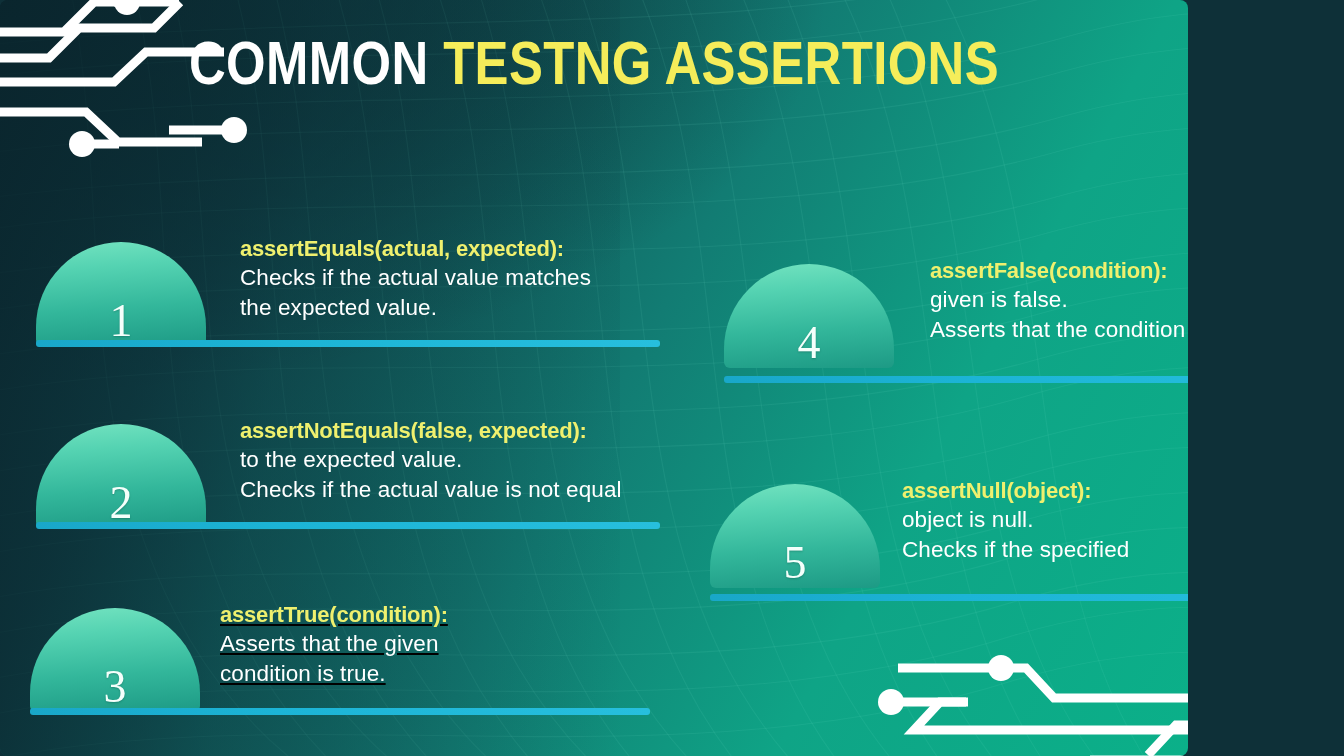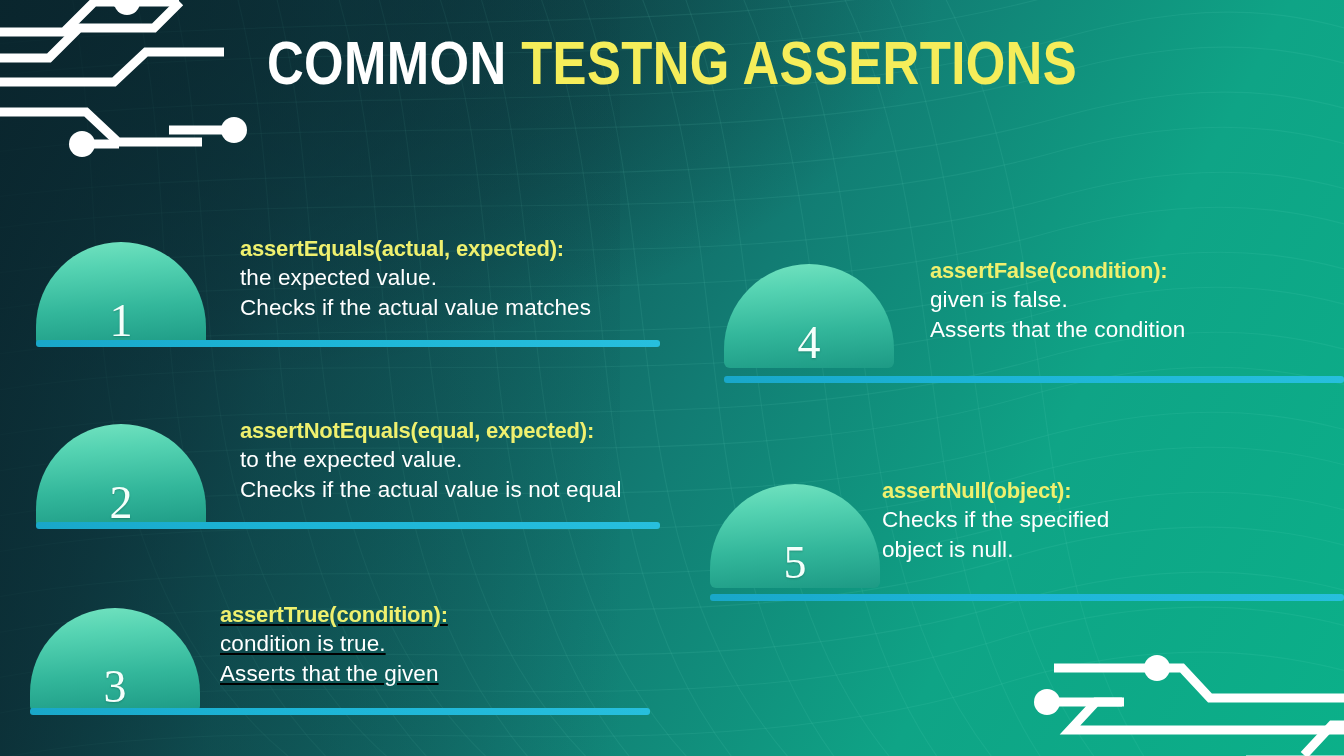--- a/index.html
+++ b/index.html
@@ -9,7 +9,7 @@
   }
   #slide {
     position: relative;
-    width: 1344px;
+    width: 1188px;
     height: 756px;
     overflow: hidden;
     font-family: "Liberation Sans", sans-serif;
@@ -21,6 +21,7 @@
         #127c73 52%,
         #0fa486 74%,
         #0bb089 100%);
+    border-radius: 8px;
   }
 
   

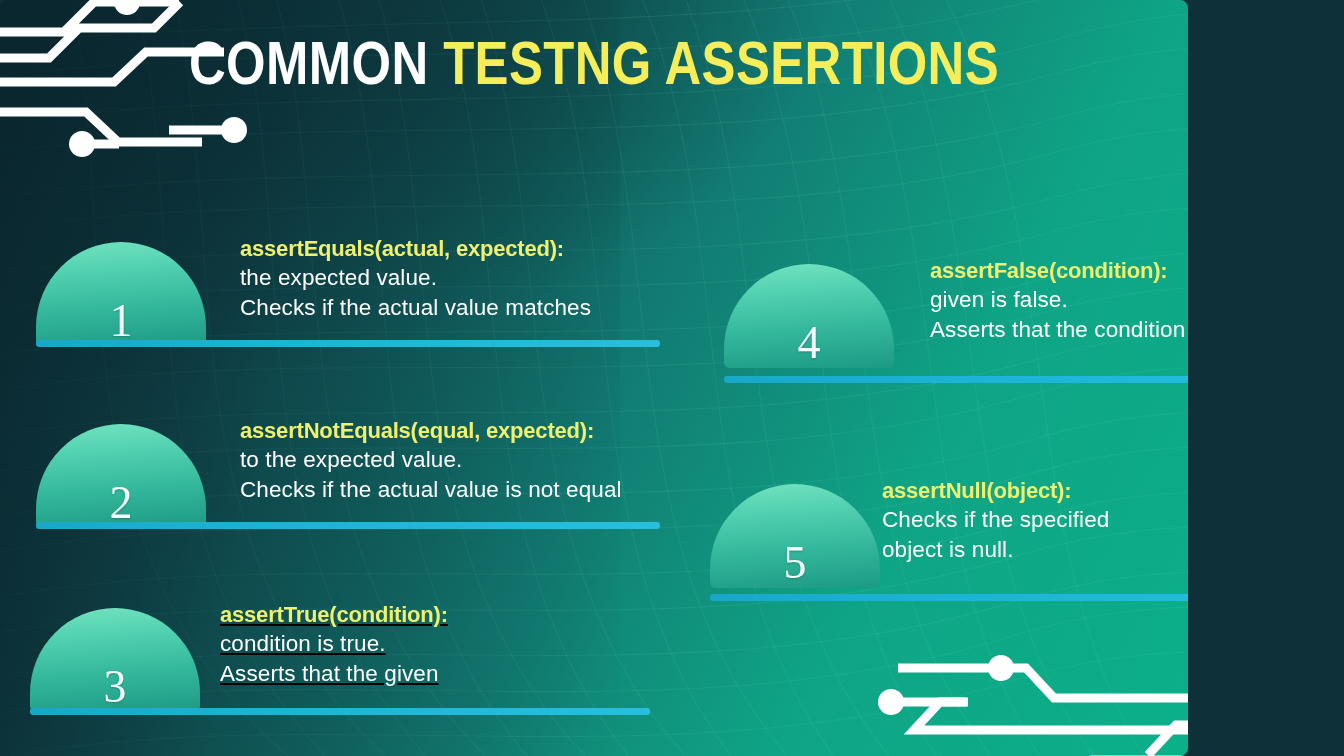--- a/index.html
+++ b/index.html
@@ -218,8 +218,8 @@
     </div>
     <div class="item-text">
       <div class="item-head">assertEquals(actual, expected):</div>
+      <div class="item-body">Checks if the actual value matches</div>
       <div class="item-body">the expected value.</div>
-      <div class="item-body">Checks if the actual value matches</div>
     </div>
     <div class="rule" style="left:0px; top:104px; width:624px;"></div>
   </div>

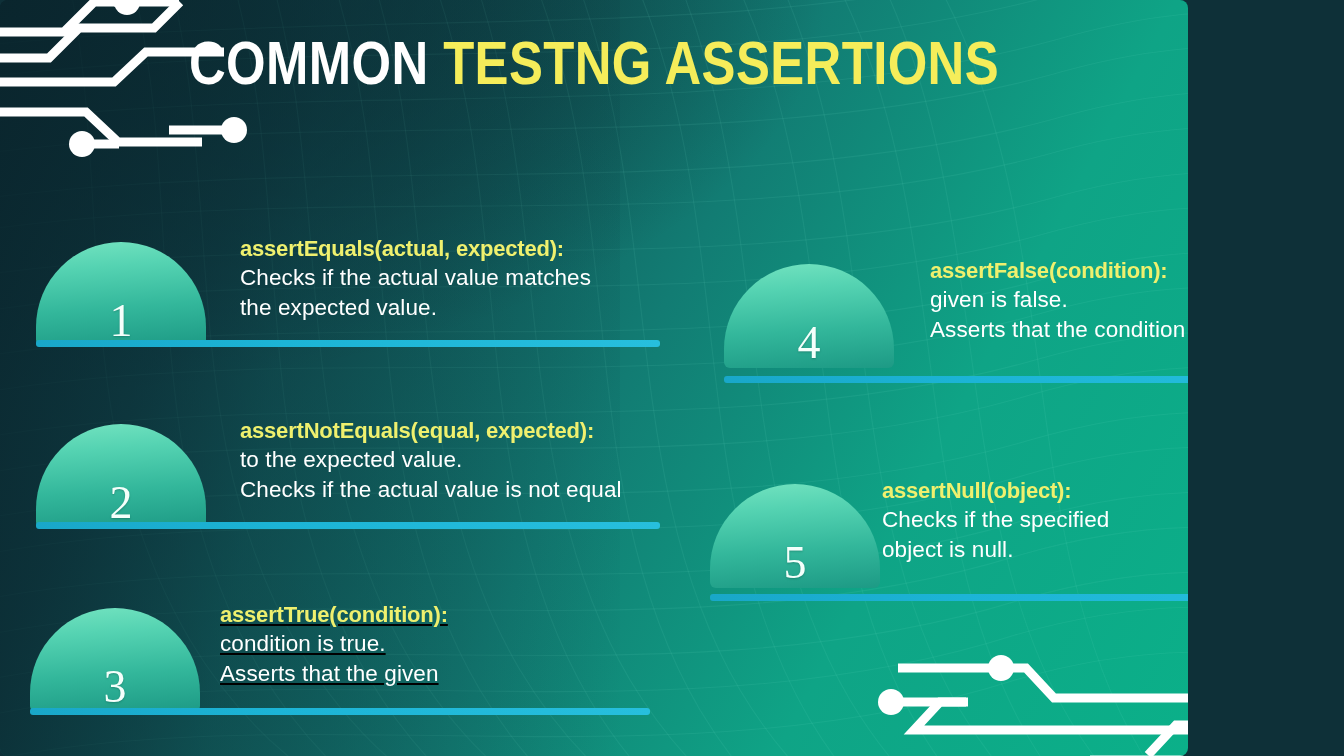--- a/index.html
+++ b/index.html
@@ -230,7 +230,7 @@
       <div class="dome-num">2</div>
     </div>
     <div class="item-text">
-      <div class="item-head">assertNotEquals(equal, expected):</div>
+      <div class="item-head">assertNotEquals(false, expected):</div>
       <div class="item-body">to the expected value.</div>
       <div class="item-body">Checks if the actual value is not equal</div>
     </div>

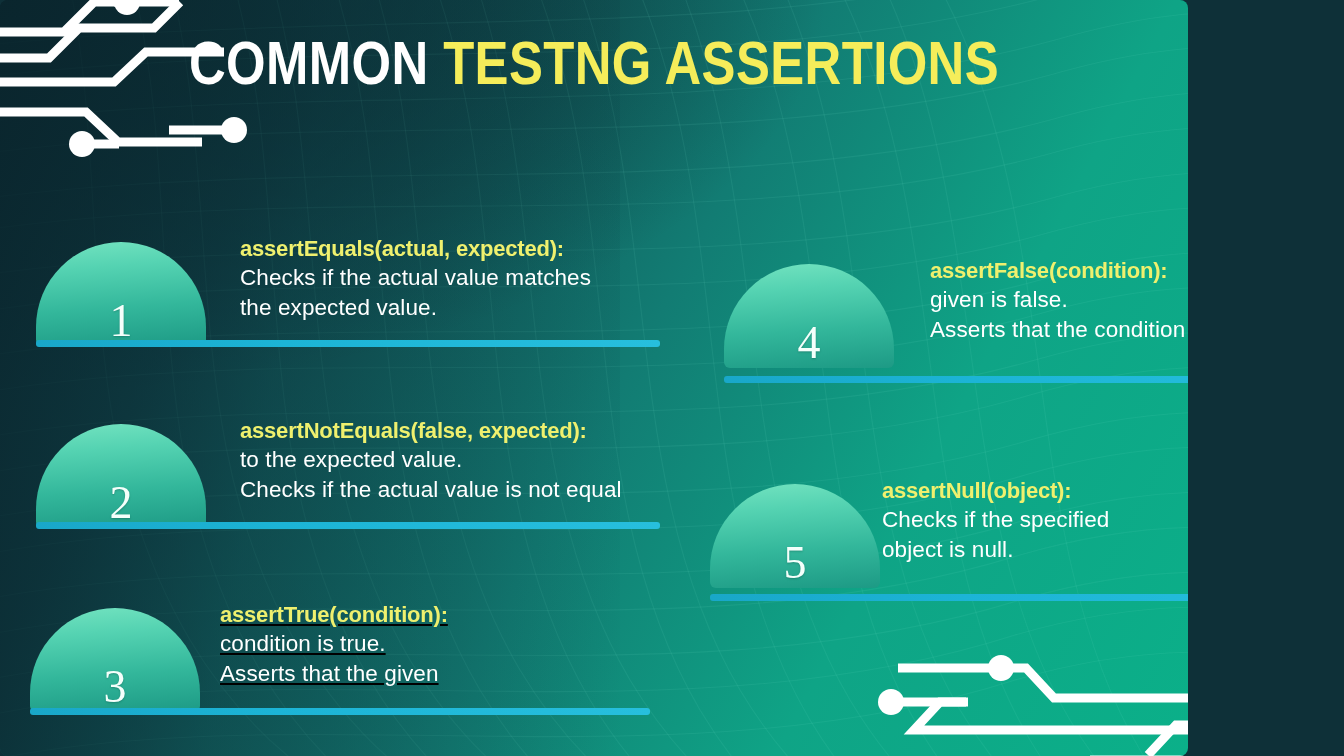--- a/index.html
+++ b/index.html
@@ -268,7 +268,7 @@
       <div class="dome"></div>
       <div class="dome-num">5</div>
     </div>
-    <div class="item-text" style="left:172px;">
+    <div class="item-text" style="left:192px;">
       <div class="item-head">assertNull(object):</div>
       <div class="item-body">Checks if the specified</div>
       <div class="item-body">object is null.</div>

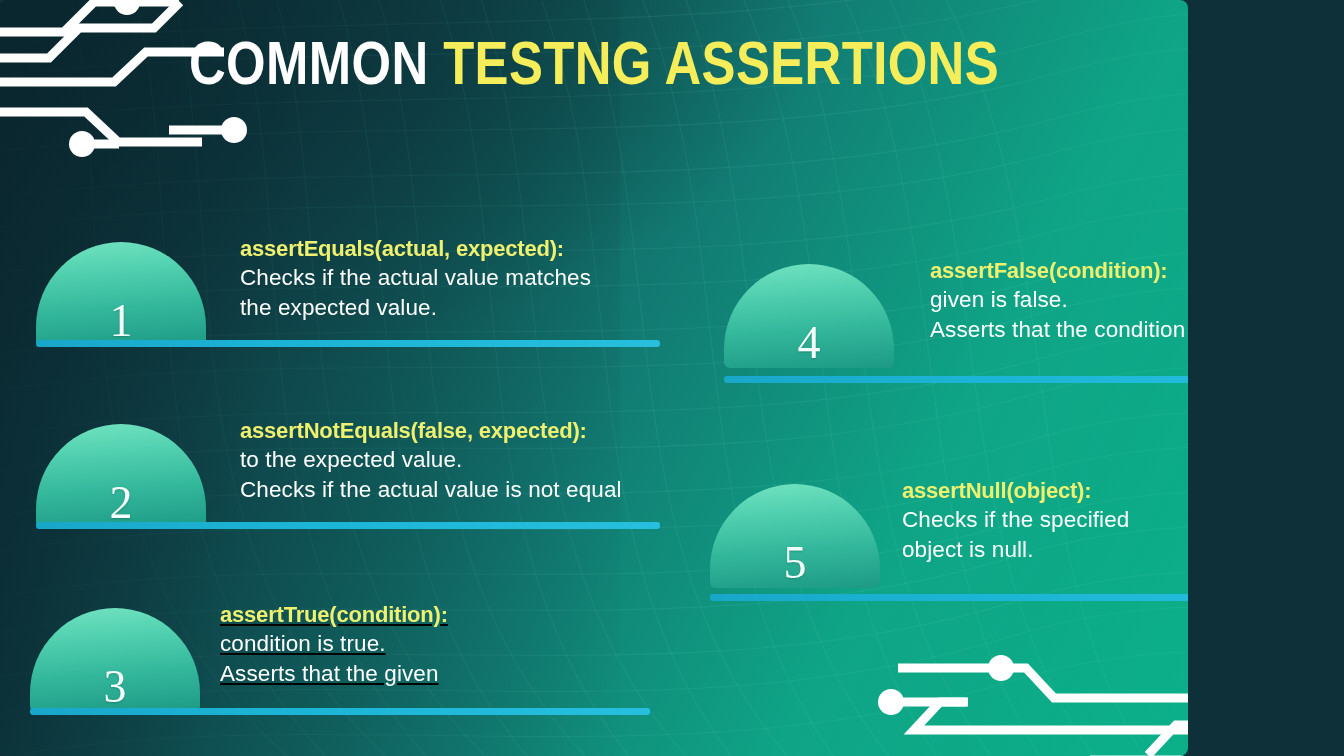--- a/index.html
+++ b/index.html
@@ -270,8 +270,8 @@
     </div>
     <div class="item-text" style="left:192px;">
       <div class="item-head">assertNull(object):</div>
+      <div class="item-body">object is null.</div>
       <div class="item-body">Checks if the specified</div>
-      <div class="item-body">object is null.</div>
     </div>
     <div class="rule" style="left:0px; top:116px; width:634px;"></div>
   </div>

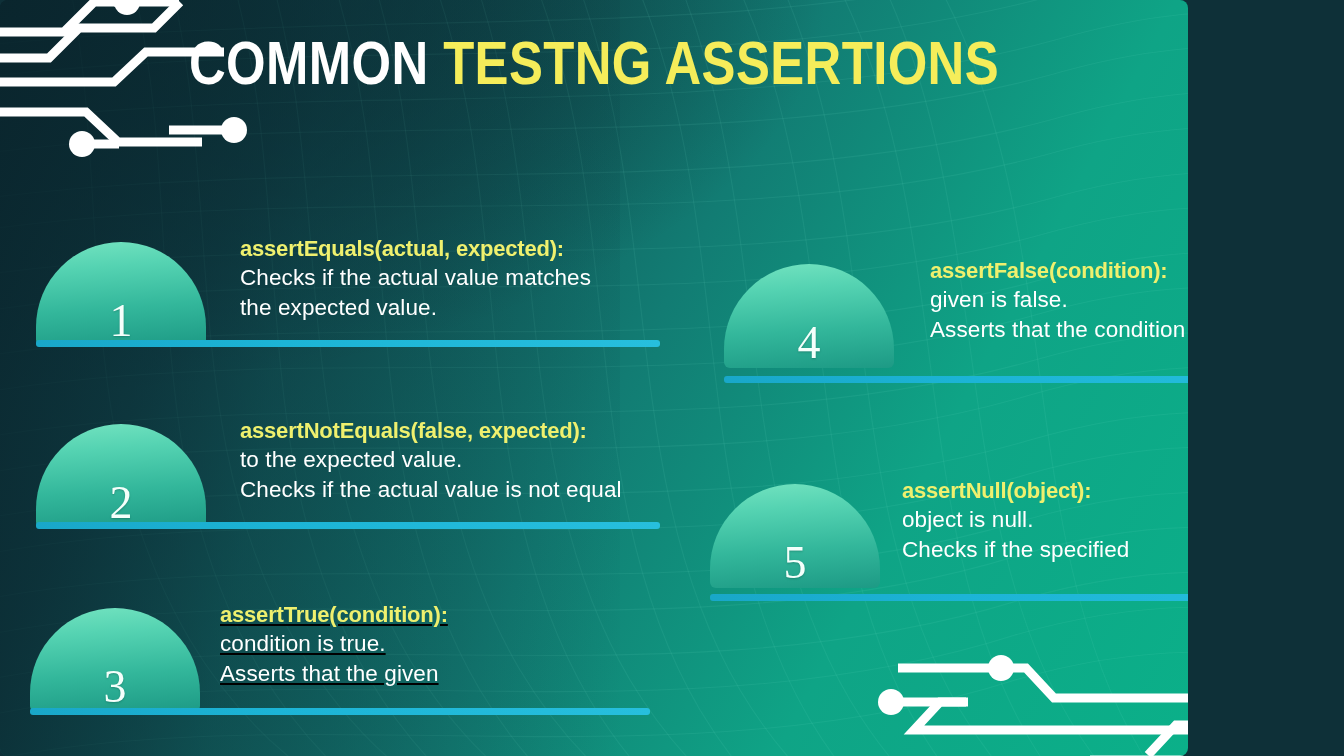--- a/index.html
+++ b/index.html
@@ -244,8 +244,8 @@
     </div>
     <div class="item-text" style="left:190px;text-decoration:underline;">
       <div class="item-head">assertTrue(condition):</div>
+      <div class="item-body">Asserts that the given</div>
       <div class="item-body">condition is true.</div>
-      <div class="item-body">Asserts that the given</div>
     </div>
     <div class="rule" style="left:0px; top:106px; width:620px;"></div>
   </div>

